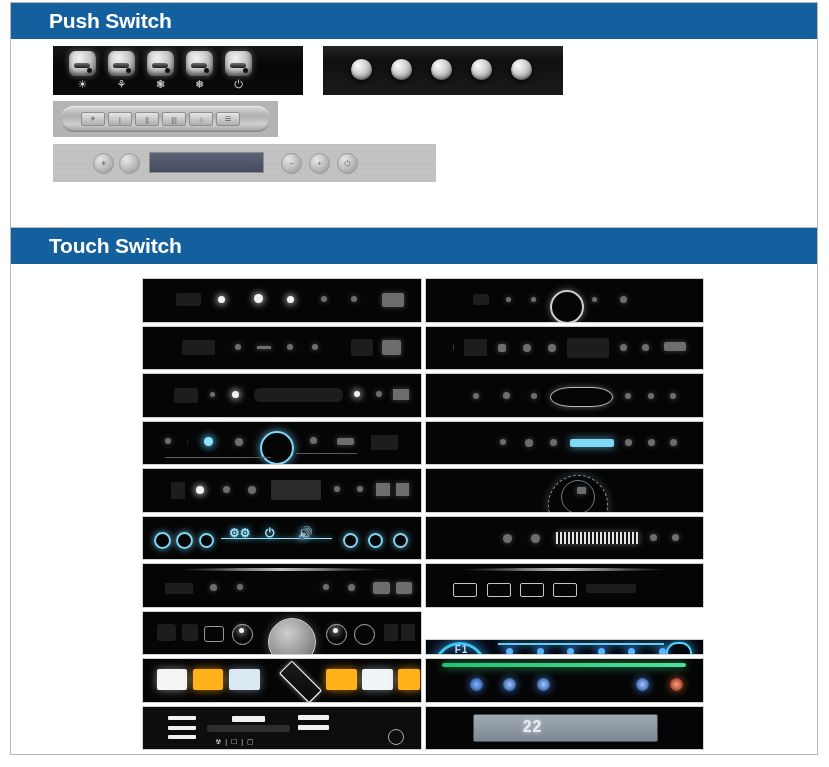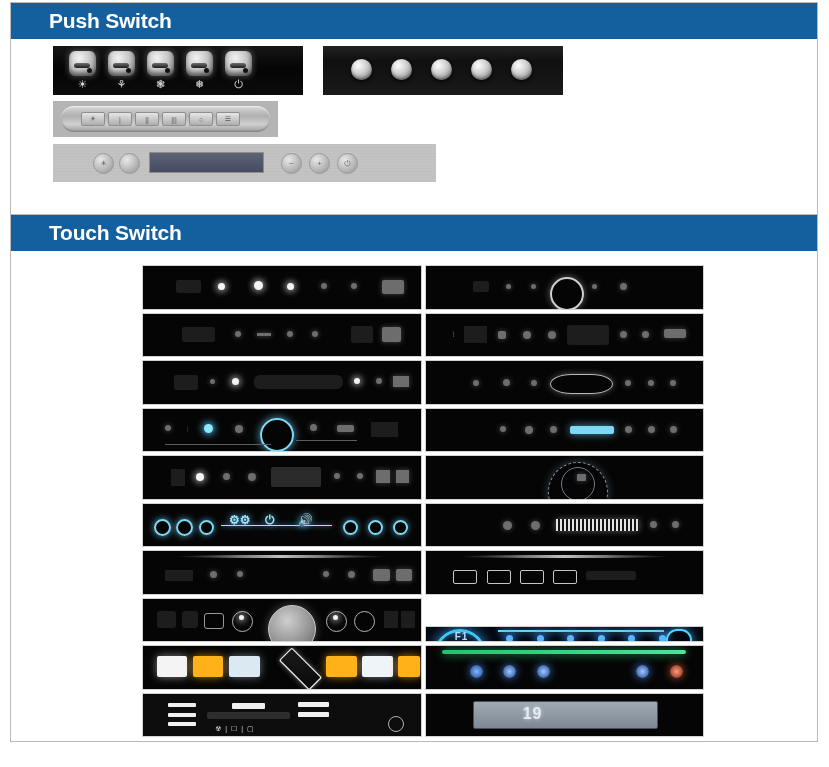--- a/index.html
+++ b/index.html
@@ -22,7 +22,7 @@
     box-sizing:border-box;
   }
   #section-push{top:2px;height:244px;}
-  #section-touch{top:214px;height:528px;}
+  #section-touch{top:227px;height:528px;}
 
   .section-header{
     height:36px;

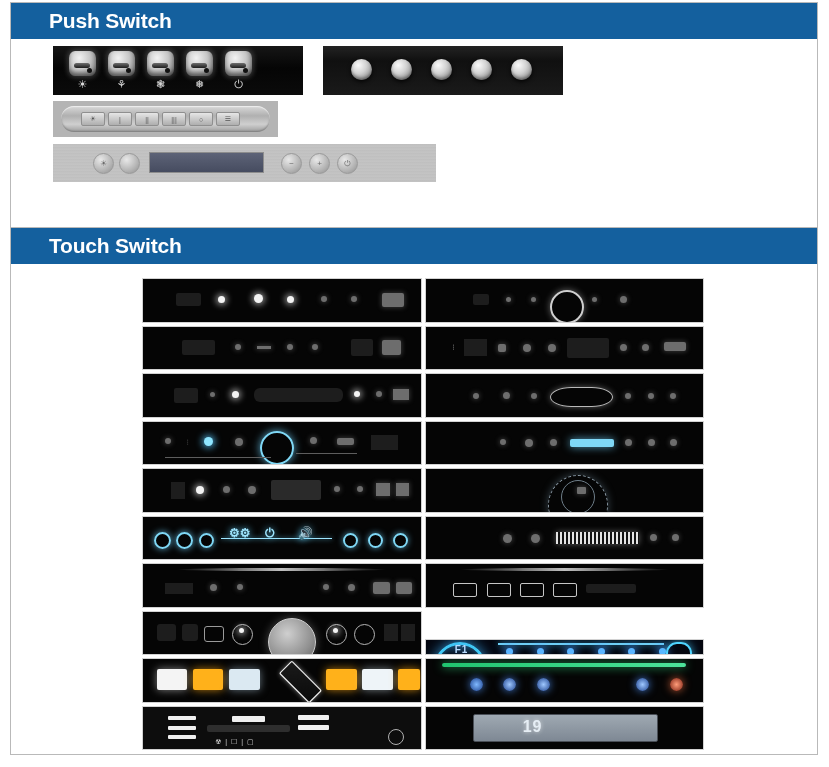--- a/index.html
+++ b/index.html
@@ -454,7 +454,7 @@
             <div class="sq" style="left:17%;top:18%;width:66%;height:62%;
                  background:linear-gradient(180deg,#9fa9b2,#7e8894);border:1px solid #4a4f57;border-radius:2px;"></div>
             <div class="lbl" style="left:35%;top:30%;color:#e6eef5;font-size:16px;font-weight:bold;letter-spacing:1px;
-                        text-shadow:0 0 4px rgba(255,255,255,.6);">19</div>
+                        text-shadow:0 0 4px rgba(255,255,255,.6);">22</div>
           </div>
         </div>
 

